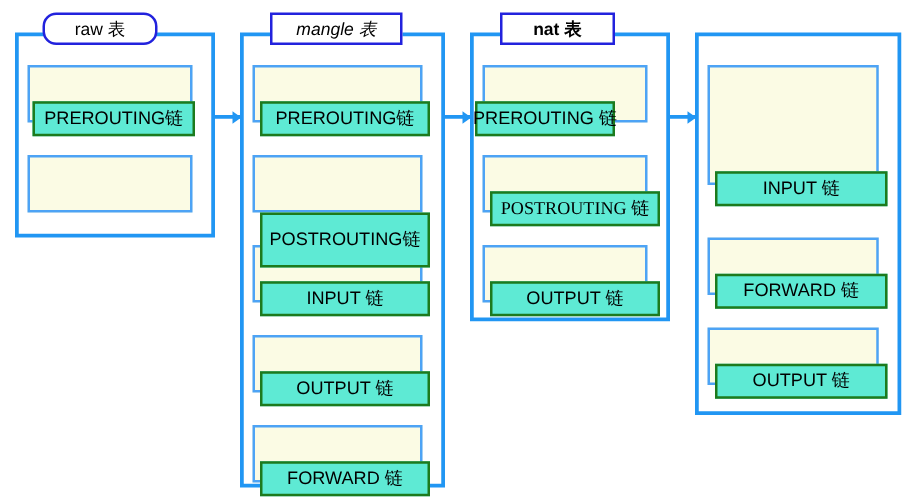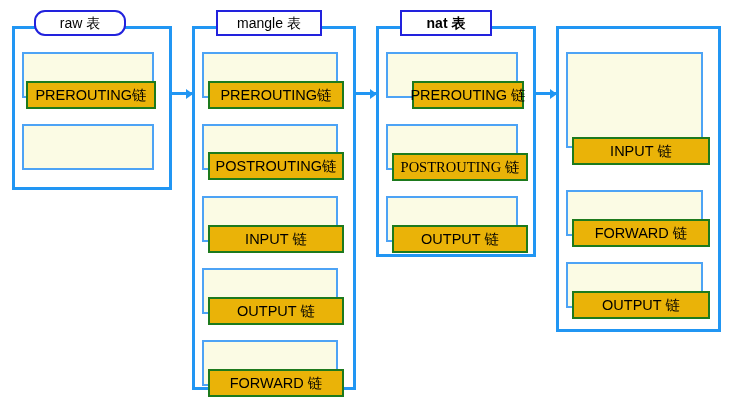--- a/index.html
+++ b/index.html
@@ -124,7 +124,7 @@
     <div class="dots" style="left: 34px; top: 134px;">......</div>
     <div class="arrow" style="left: 172px; top: 92px; width: 20px;"></div>
     <div class="table-col" style="left: 192px; top: 26px; width: 164px; height: 364px;"></div>
-    <div class="table-title" style="left: 216px; top: 10px; width: 106px; height: 26px;">mangle 表</div>
+    <div class="table-title" style="left: 216px; top: 10px; width: 106px; height: 26px; font-style: italic;">mangle 表</div>
     <div class="rules-box" style="left: 202px; top: 52px; width: 136px; height: 46px;"></div>
     <div class="dots" style="left: 214px; top: 62px;">......</div>
     <div class="chain-box" style="left: 208px; top: 81px; width: 136px; height: 28px;">PREROUTING链</div>

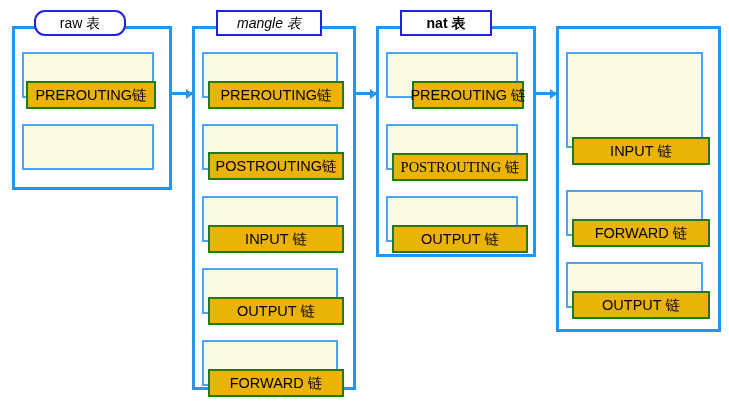--- a/index.html
+++ b/index.html
@@ -82,7 +82,7 @@
     position: absolute;
     box-sizing: border-box;
     border: 2px solid #1d7a1d;
-    background: #eab308;
+    background: #5eead4;
     color: #000000;
     font-size: 14.5px;
     line-height: 1;

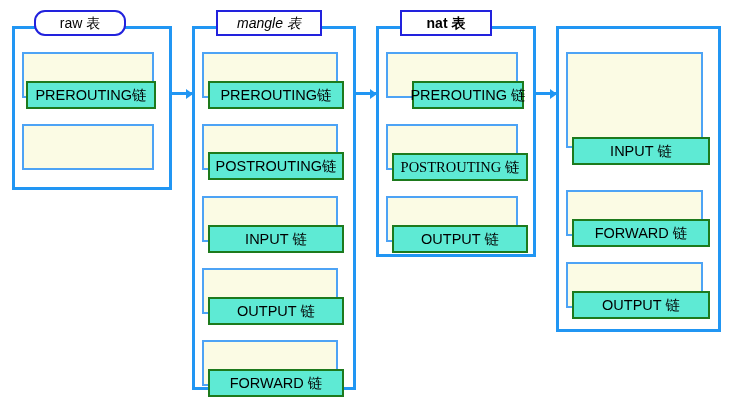--- a/index.html
+++ b/index.html
@@ -145,7 +145,7 @@
     <div class="table-title bold" style="left: 400px; top: 10px; width: 92px; height: 26px; text-align: right;">nat 表</div>
     <div class="rules-box" style="left: 386px; top: 52px; width: 132px; height: 46px;"></div>
     <div class="dots" style="left: 398px; top: 62px;">......</div>
-    <div class="chain-box" style="left: 412px; top: 81px; width: 112px; height: 28px;">PREROUTING 链</div>
+    <div class="chain-box" style="left: 380px; top: 81px; width: 112px; height: 28px;">PREROUTING 链</div>
     <div class="rules-box" style="left: 386px; top: 124px; width: 132px; height: 46px;"></div>
     <div class="dots" style="left: 398px; top: 134px;">......</div>
     <div class="chain-box" style="left: 392px; top: 153px; width: 136px; height: 28px; font-family: Liberation Serif, serif;">POSTROUTING 链</div>

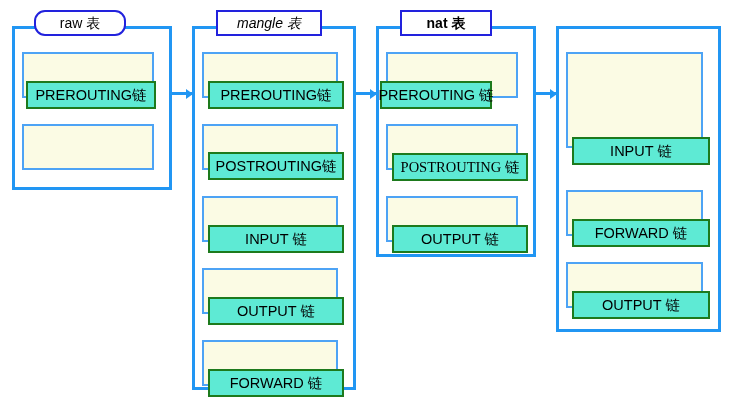--- a/index.html
+++ b/index.html
@@ -130,7 +130,7 @@
     <div class="chain-box" style="left: 208px; top: 81px; width: 136px; height: 28px;">PREROUTING链</div>
     <div class="rules-box" style="left: 202px; top: 124px; width: 136px; height: 46px;"></div>
     <div class="dots" style="left: 214px; top: 134px;">......</div>
-    <div class="chain-box" style="left: 208px; top: 152px; width: 136px; height: 28px;">POSTROUTING链</div>
+    <div class="chain-box" style="left: 208px; top: 170px; width: 136px; height: 44px;">POSTROUTING链</div>
     <div class="rules-box" style="left: 202px; top: 196px; width: 136px; height: 46px;"></div>
     <div class="dots" style="left: 214px; top: 206px;">......</div>
     <div class="chain-box" style="left: 208px; top: 225px; width: 136px; height: 28px;">INPUT 链</div>

